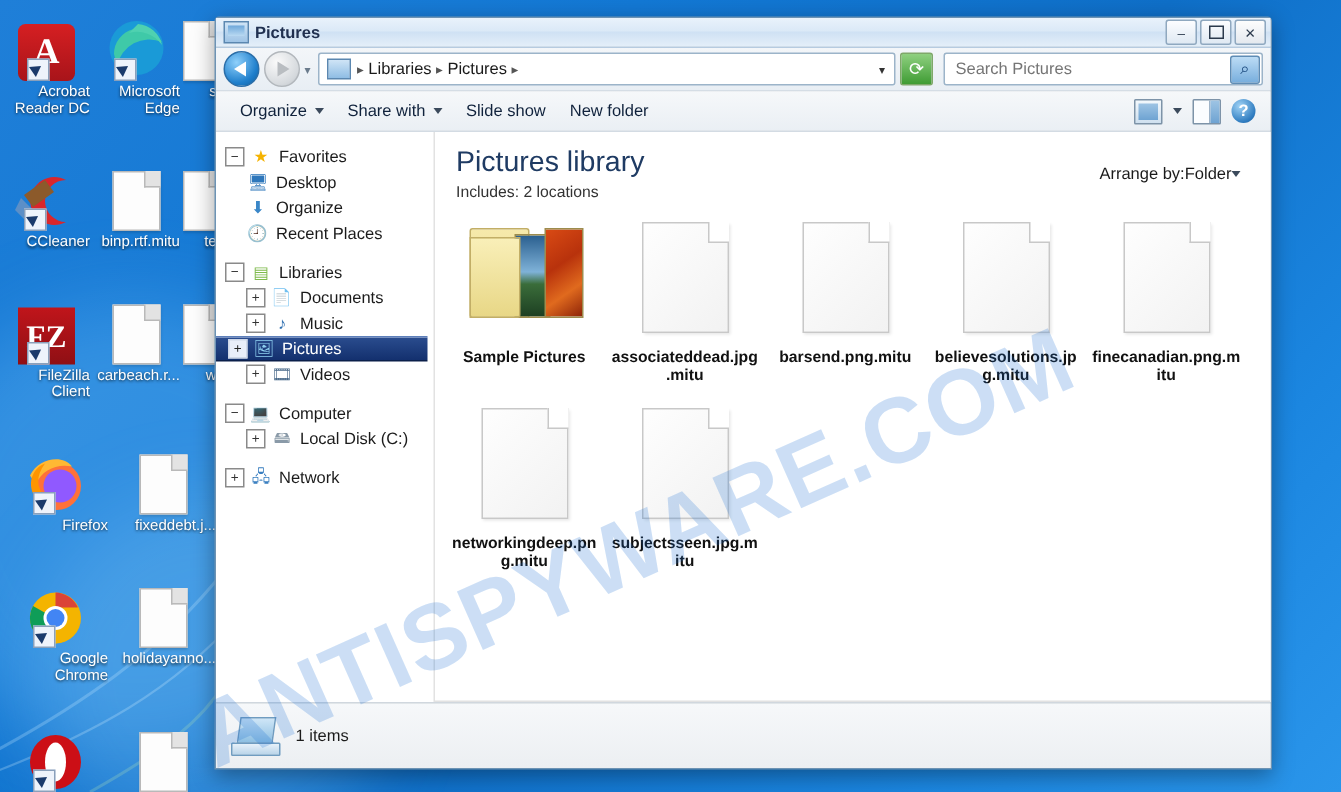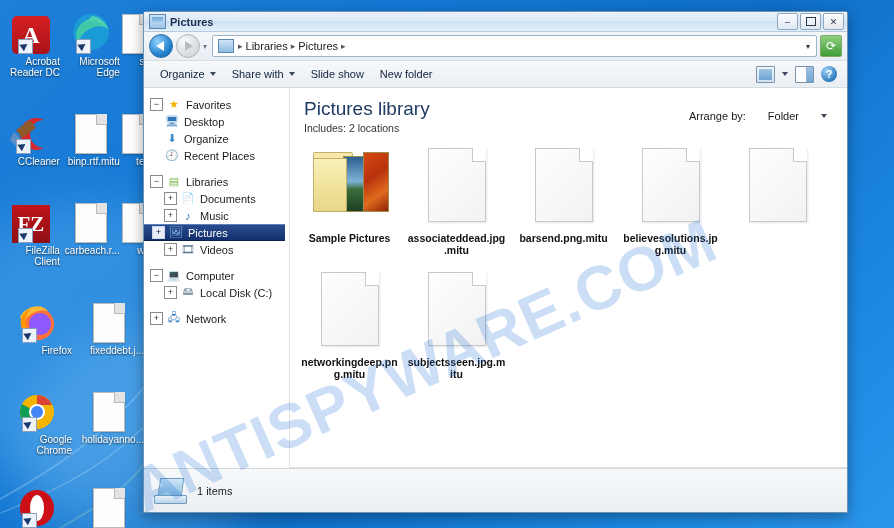--- a/index.html
+++ b/index.html
@@ -340,6 +340,10 @@
       <span class="caret">▾</span>
     </div>
     <div class="refresh">⟳</div>
+    <div class="searchbox">
+      <input placeholder="Search Pictures" style="">
+      <span class="mag">⌕</span>
+    </div>
   </div>
 
   <div class="toolbar">

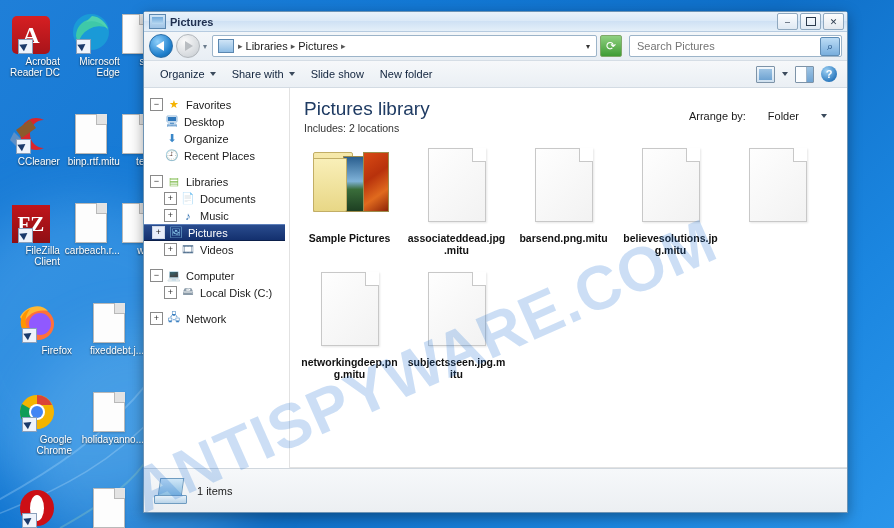--- a/index.html
+++ b/index.html
@@ -117,7 +117,7 @@
   .lib-head{padding:10px 14px 0 14px;display:flex;align-items:flex-start;}
   .lib-title{font-size:19px;color:#1f3b63;line-height:22px;font-weight:normal;}
   .lib-sub{font-size:10.5px;color:#333;margin-top:2px;}
-  .arrange{margin-left:auto;font-size:11px;color:#1b1b1b;display:flex;align-items:center;gap:22px;padding-top:12px;padding-right:6px;}
+  .arrange{margin-left:auto;font-size:11px;color:#1b1b1b;display:flex;align-items:center;gap:0;padding-top:12px;padding-right:6px;}
   .grid{display:flex;flex-wrap:wrap;padding:14px 0 0 6px;}
   .cell{width:107px;text-align:center;margin-bottom:16px;}
   .cell .art{height:84px;display:flex;align-items:flex-start;justify-content:center;}

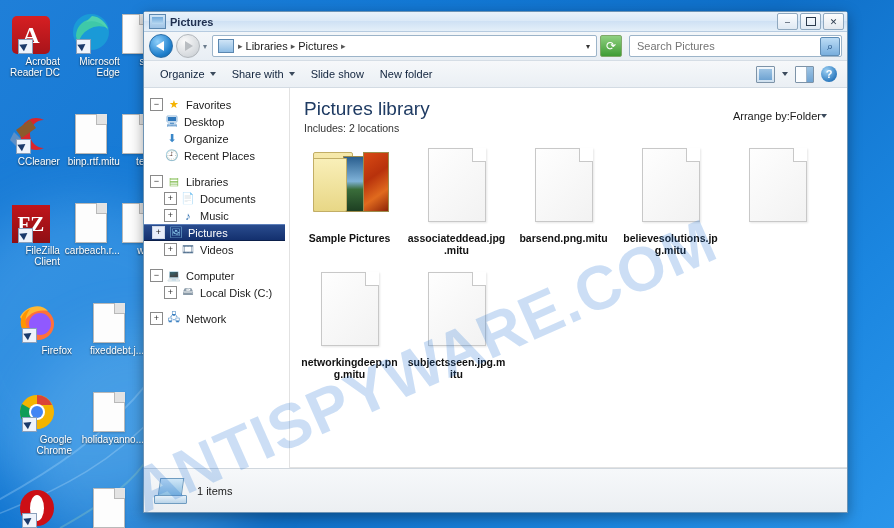--- a/index.html
+++ b/index.html
@@ -486,6 +486,7 @@
           <div class="art">
               <div class="filedoc"></div>
             </div>
+          <div class="nm">finecanadian.png.mitu</div>
         </div>
         <div class="cell">
           <div class="art">

